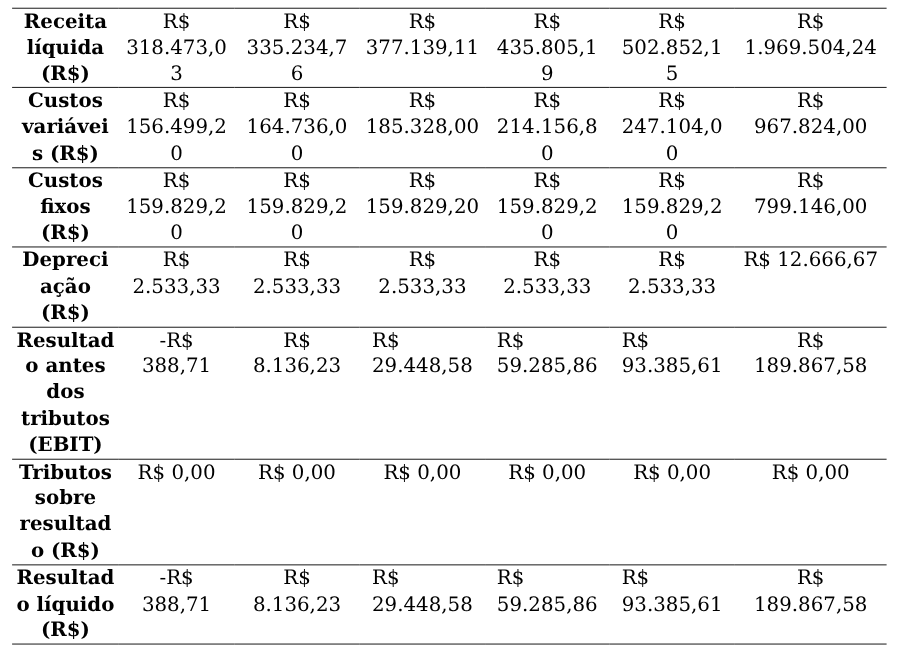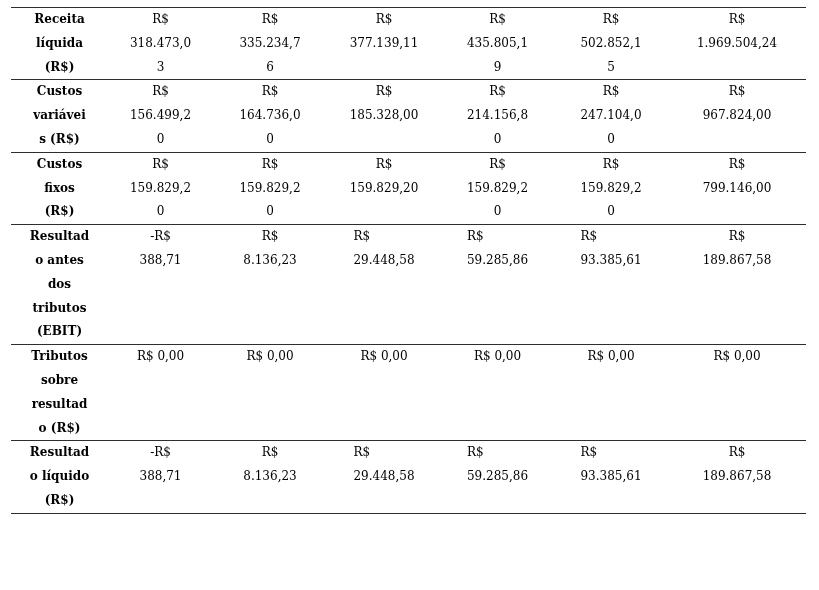--- a/index.html
+++ b/index.html
@@ -35,7 +35,7 @@
     padding: 0;
     vertical-align: top;
     text-align: center;
-    font-size: 12px;
+    font-size: 18px;
     line-height: 23.8px;
     margin-left: 24px;
   }

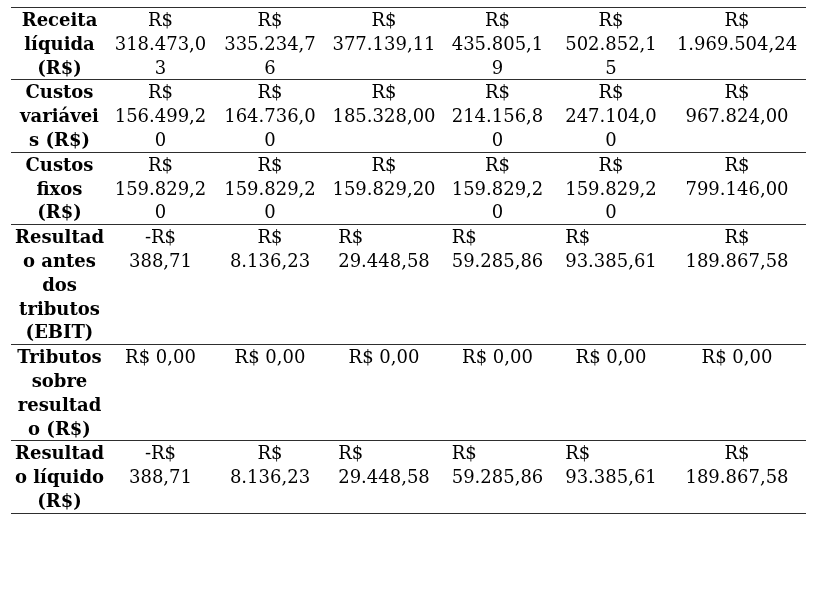--- a/index.html
+++ b/index.html
@@ -130,6 +130,22 @@
 799.146,00</span></td>
       </tr>
       <tr>
+        <td class="row-header">Depreci
+ação
+(R$)</td>
+        <td><span class="val">R$
+2.533,33</span></td>
+        <td><span class="val">R$
+2.533,33</span></td>
+        <td><span class="val">R$
+2.533,33</span></td>
+        <td><span class="val">R$
+2.533,33</span></td>
+        <td><span class="val">R$
+2.533,33</span></td>
+        <td><span class="val">R$ 12.666,67</span></td>
+      </tr>
+      <tr>
         <td class="row-header">Resultad
 o antes
 dos

